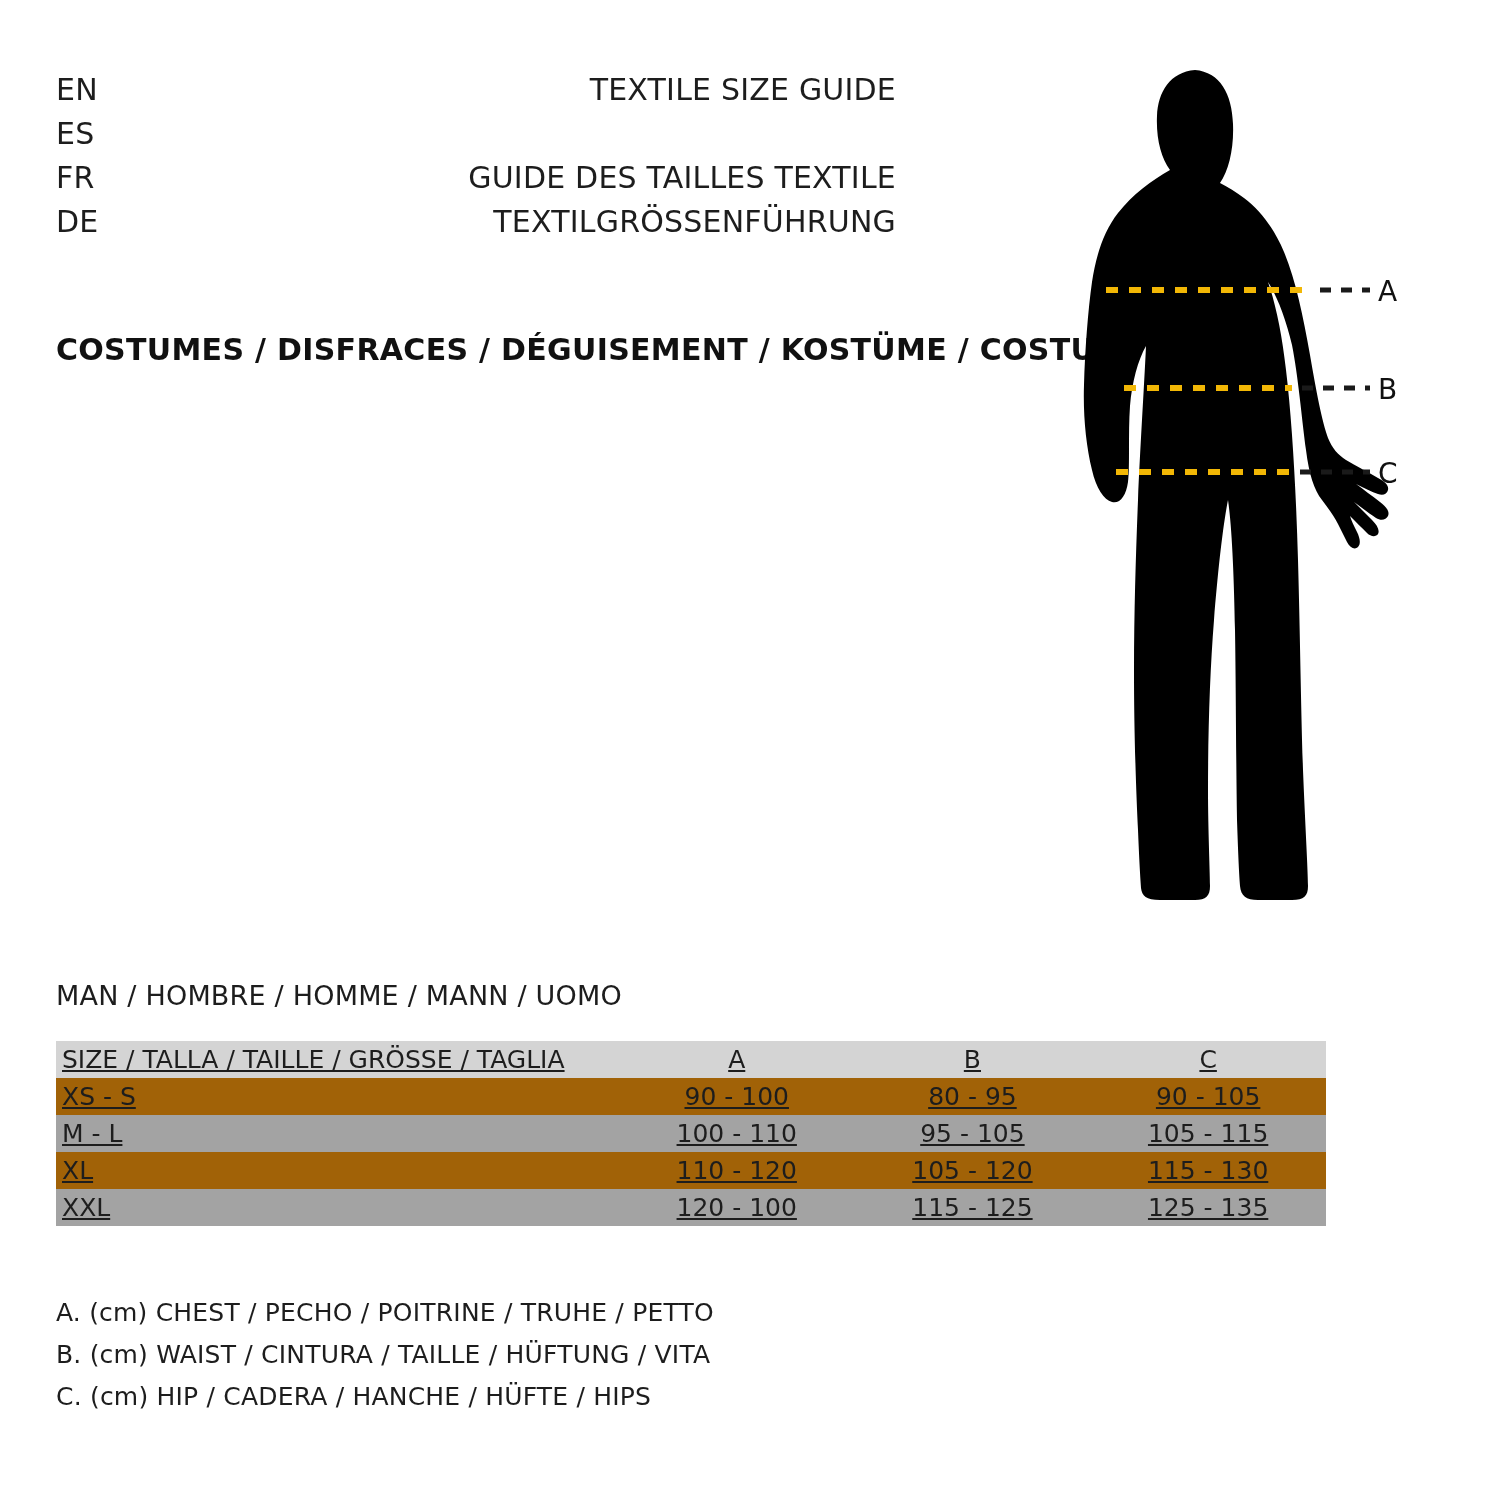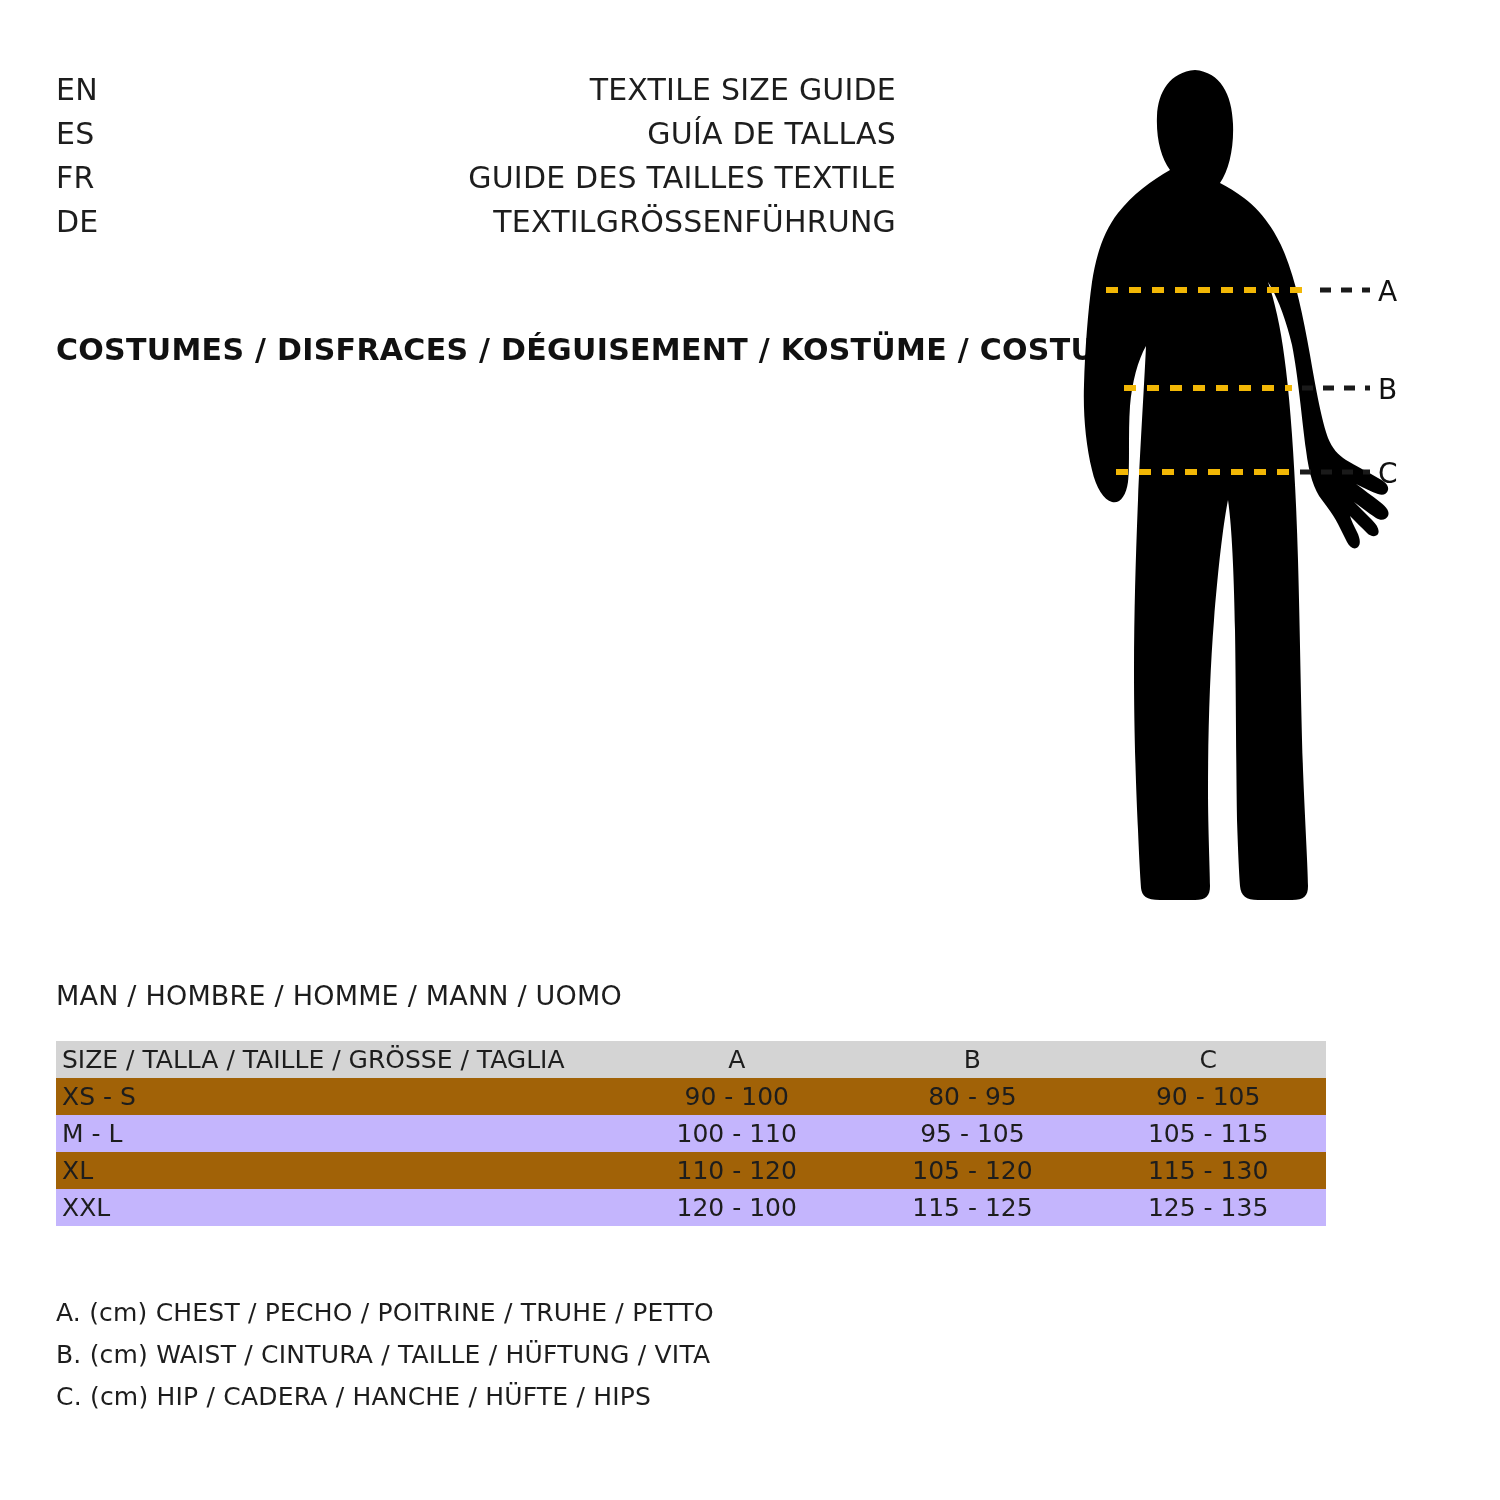--- a/index.html
+++ b/index.html
@@ -142,7 +142,6 @@
   </div>
   <div class="lang-row">
     <span class="lang-code">ES</span>
-    <span class="lang-text">GUÍA DE TALLAS</span>
   </div>
   <div class="lang-row">
     <span class="lang-code">FR</span>

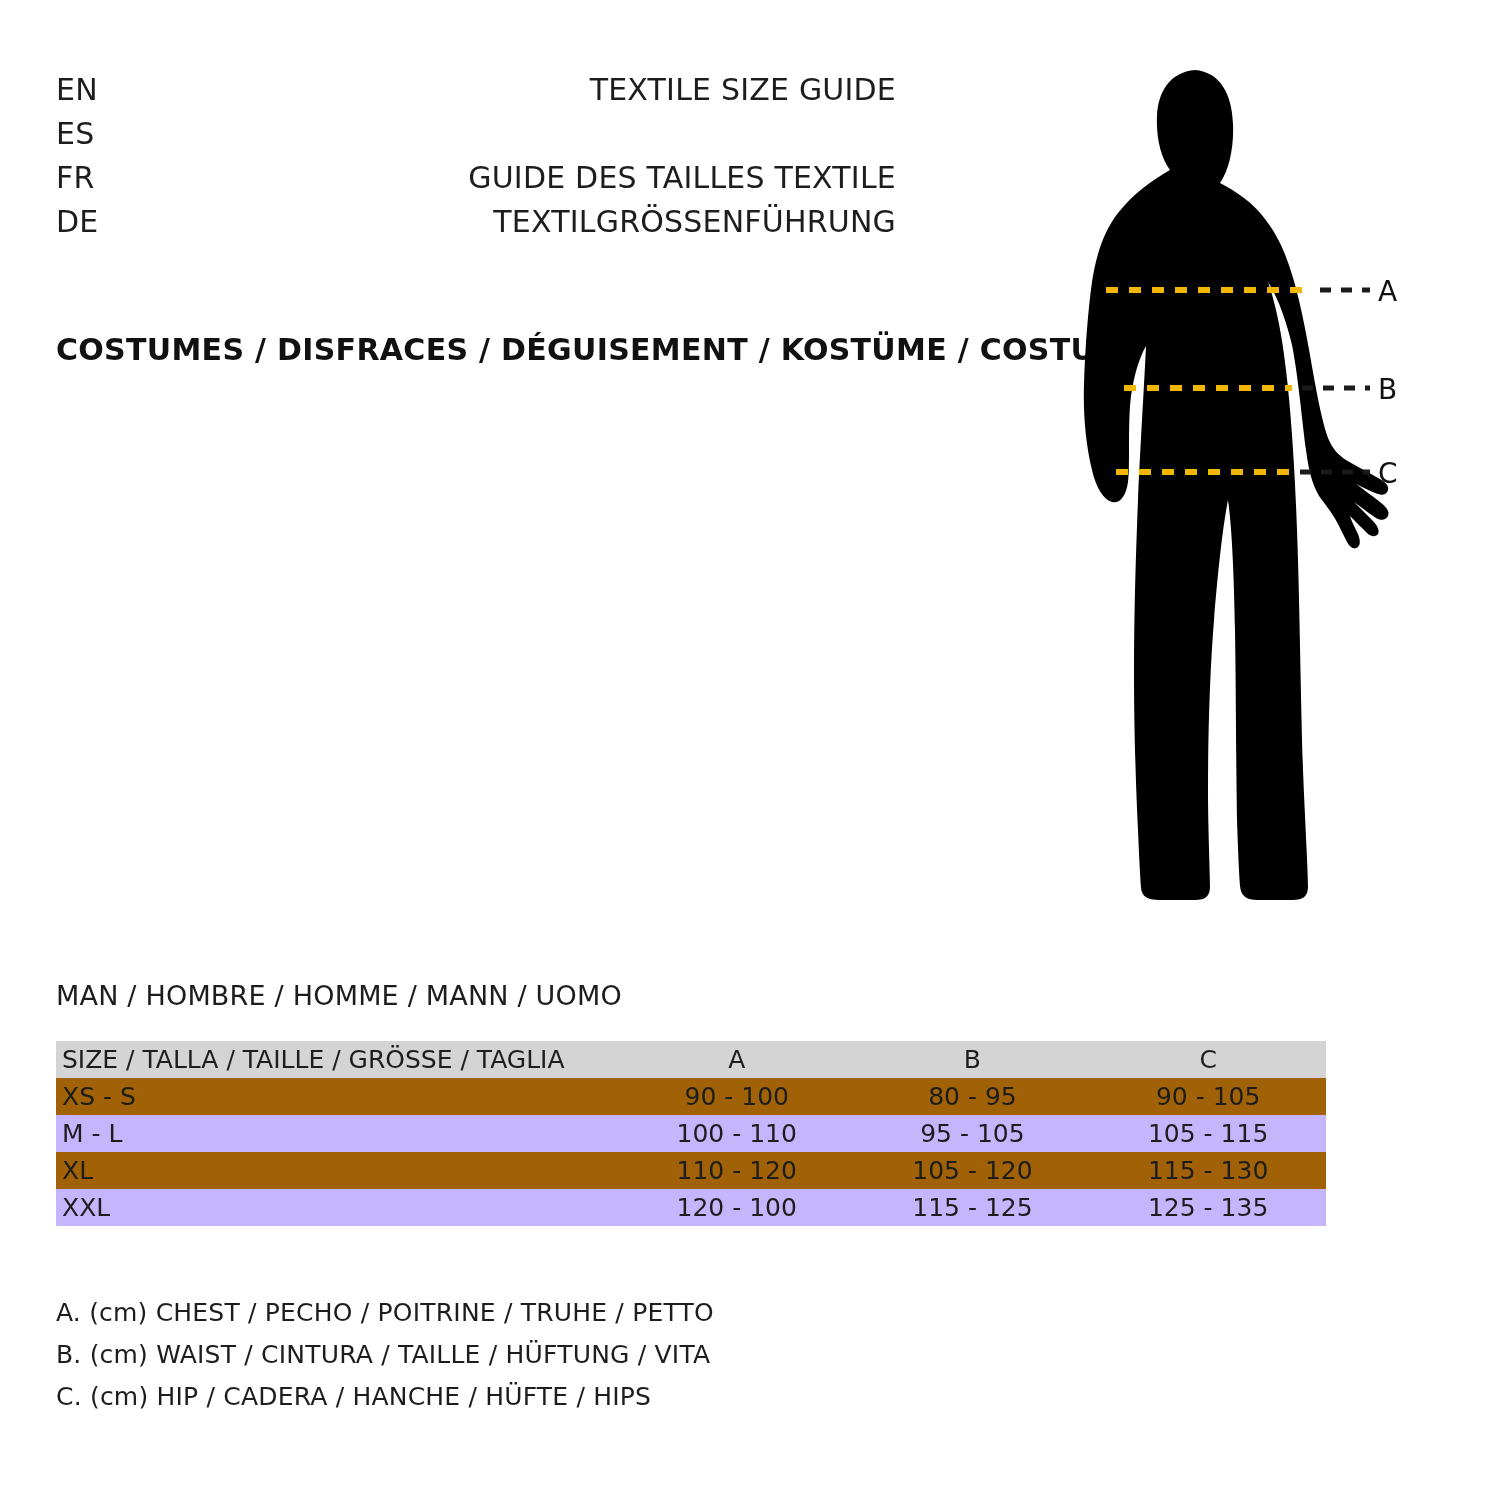--- a/index.html
+++ b/index.html
@@ -88,6 +88,7 @@
     width: 1270px;
     font-size: 25px;
     color: #1d1d1d;
+    text-decoration: underline;
   }
   table.size-table th,
   table.size-table td {

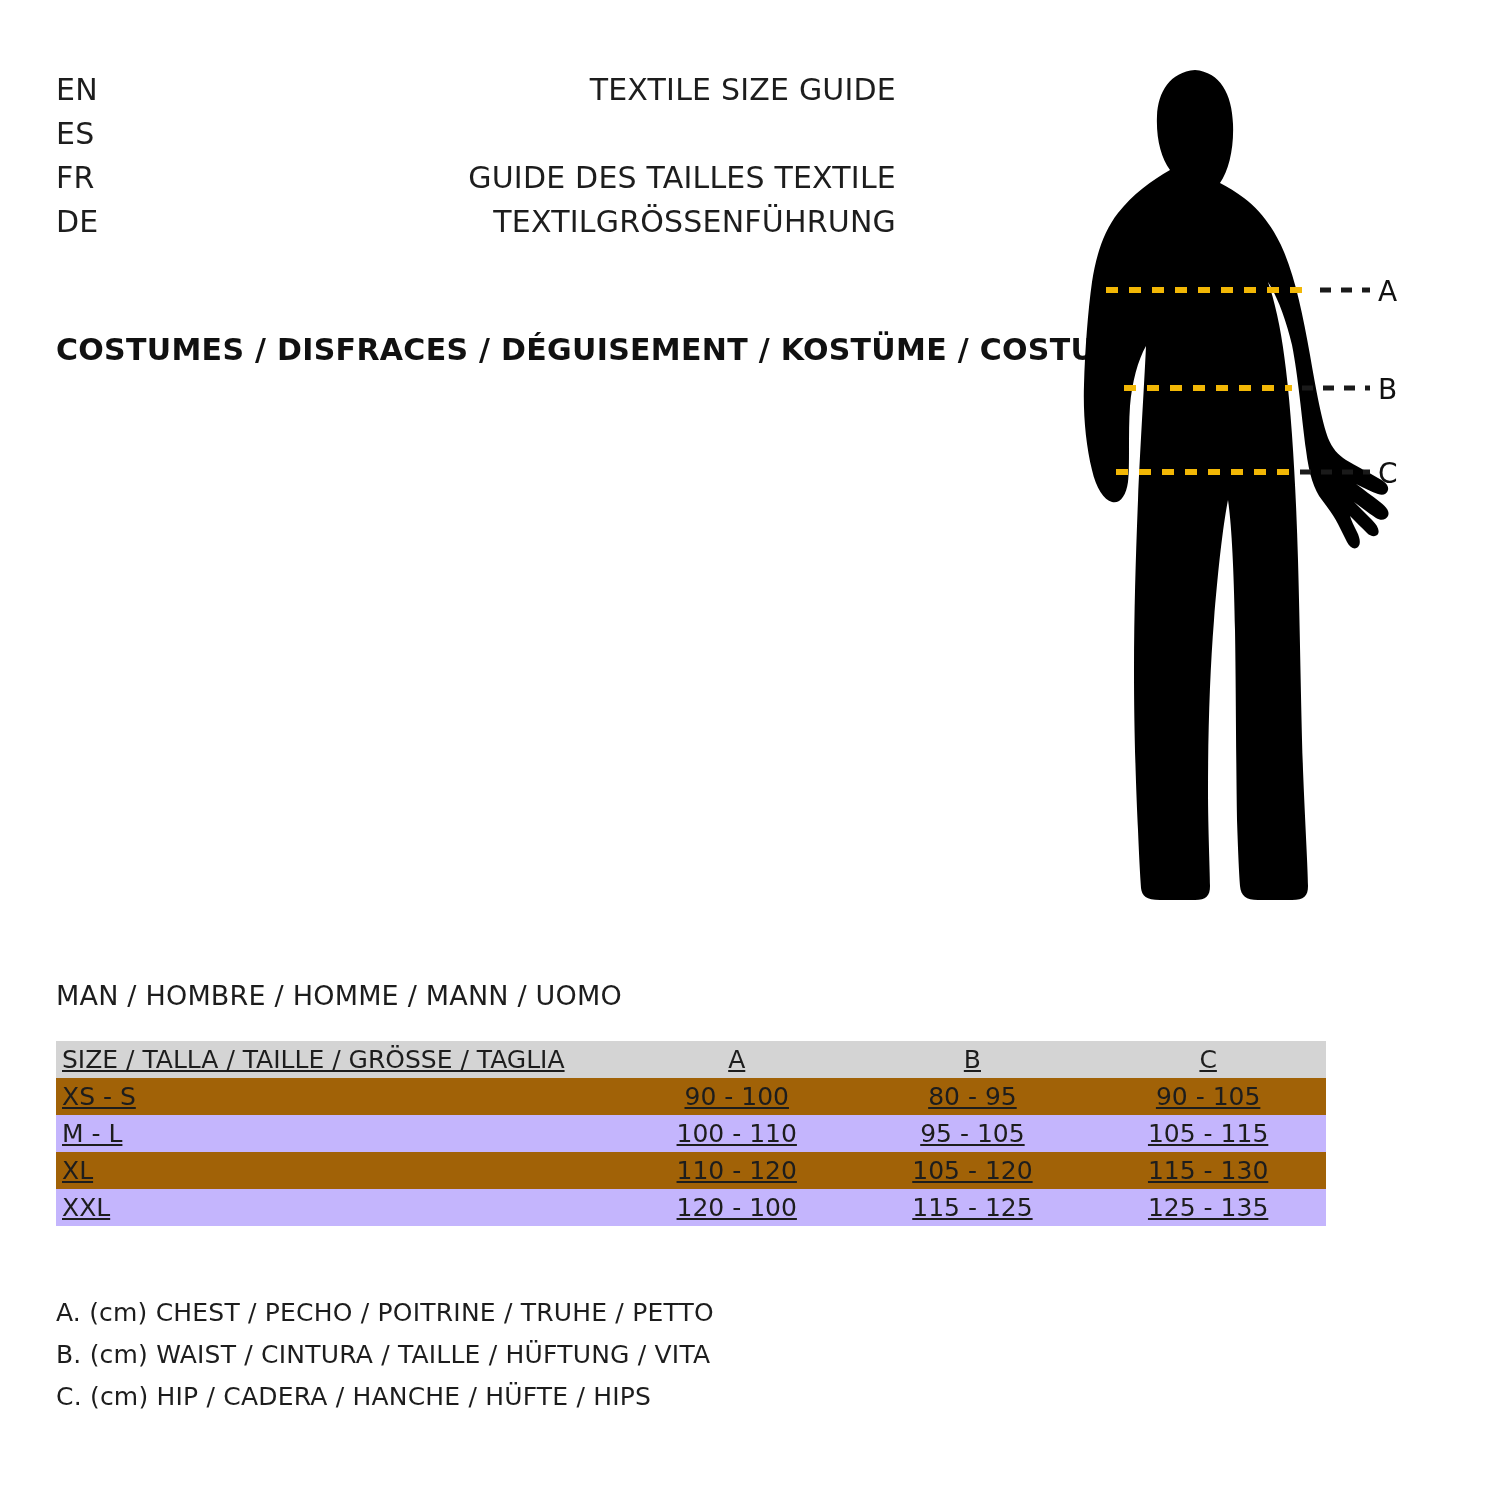--- a/index.html
+++ b/index.html
@@ -115,7 +115,7 @@
     background: #a16207;
   }
   tbody tr.row-odd {
-    background: #c4b5fd;
+    background: #a3a3a3;
   }
 
   

